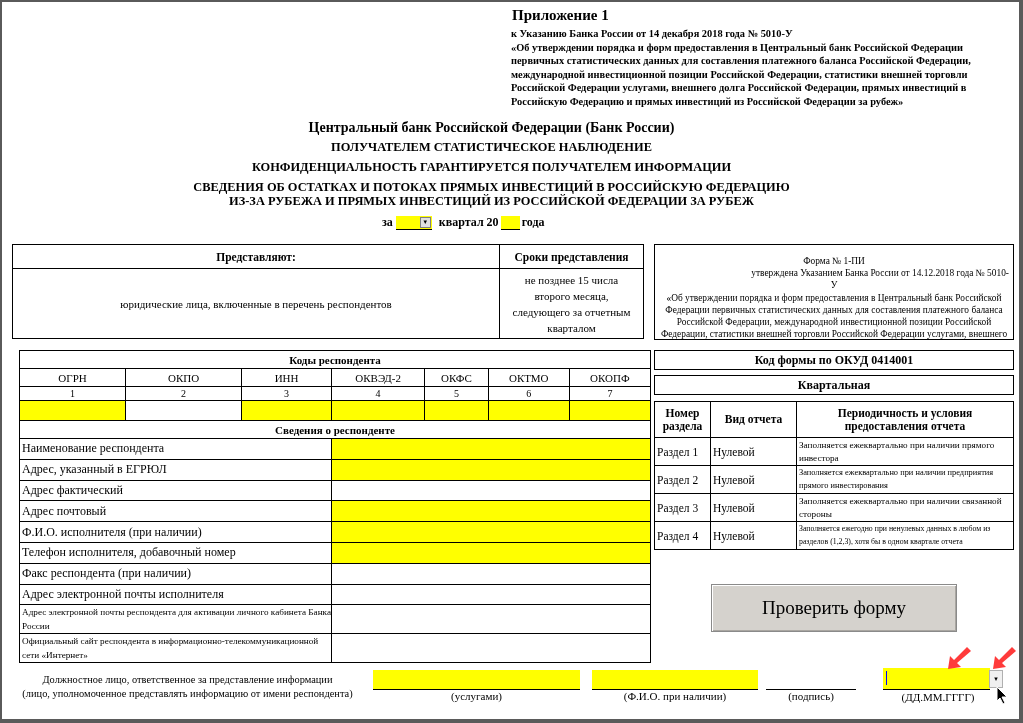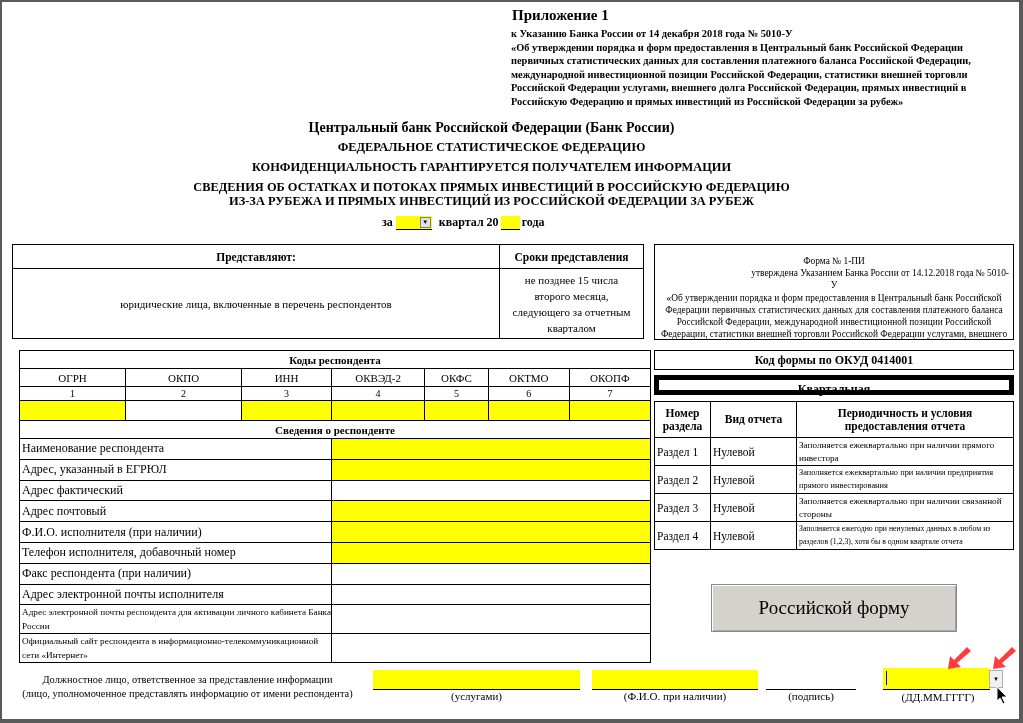--- a/index.html
+++ b/index.html
@@ -84,7 +84,7 @@
 </div>
 
 <div class="abs center-block cb1">Центральный банк Российской Федерации (Банк России)</div>
-<div class="abs center-block cb2">ФЕДЕРАЛЬНОЕ СТАТИСТИЧЕСКОЕ ФЕДЕРАЦИЮ</div>
+<div class="abs center-block cb2">ПОЛУЧАТЕЛЕМ СТАТИСТИЧЕСКОЕ НАБЛЮДЕНИЕ</div>
 <div class="abs center-block cb3">КОНФИДЕНЦИАЛЬНОСТЬ ГАРАНТИРУЕТСЯ ПОЛУЧАТЕЛЕМ ИНФОРМАЦИИ</div>
 <div class="abs center-block cb4">
   <div>СВЕДЕНИЯ ОБ ОСТАТКАХ И ПОТОКАХ ПРЯМЫХ ИНВЕСТИЦИЙ В РОССИЙСКУЮ ФЕДЕРАЦИЮ</div>

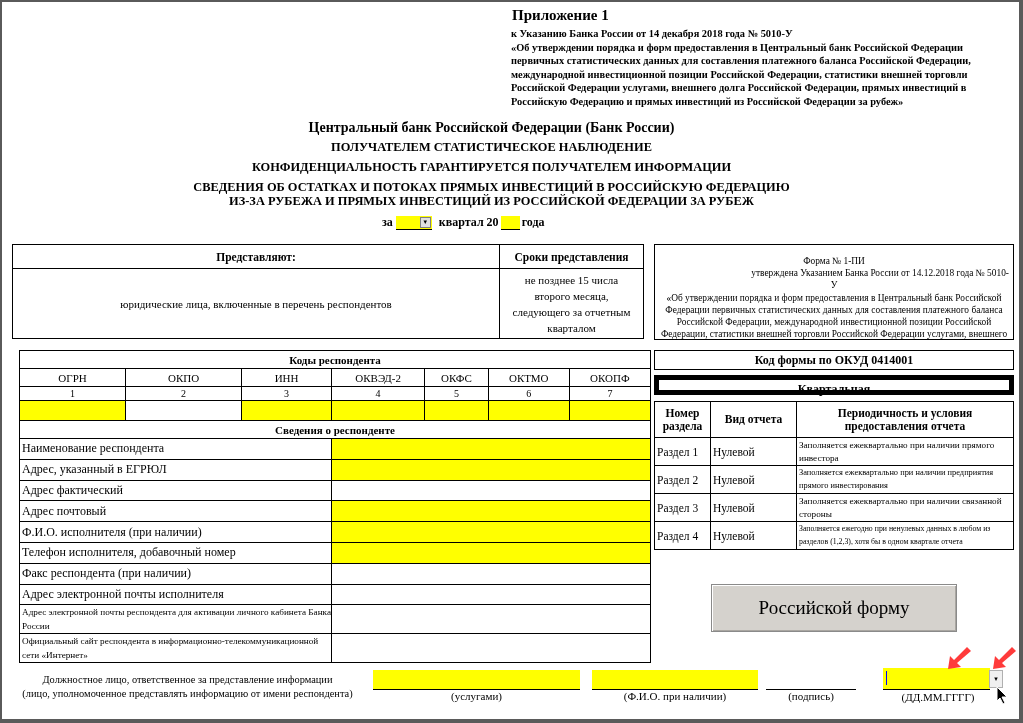--- a/index.html
+++ b/index.html
@@ -49,7 +49,7 @@
   .info td.small { font-size: 9.2px; line-height: 14px; height: 29px; }
 
   .okud { left: 654px; top: 350px; width: 360px; height: 20px; border: 1px solid #000; font-size: 12px; font-weight: bold; text-align: center; line-height: 18px; }
-  .quarterly { left: 654px; top: 375px; width: 360px; height: 20px; border: 5px solid #000000; font-size: 12px; font-weight: bold; text-align: center; line-height: 18px; }
+  .quarterly { left: 654px; top: 375px; width: 360px; height: 20px; border: 1px solid #000000; font-size: 12px; font-weight: bold; text-align: center; line-height: 18px; }
 
   .t-sections { left: 654px; top: 401px; width: 360px; font-size: 11.5px; }
   .t-sections th { font-weight: bold; height: 36px; text-align: center; font-size: 11.5px; line-height: 13px; }

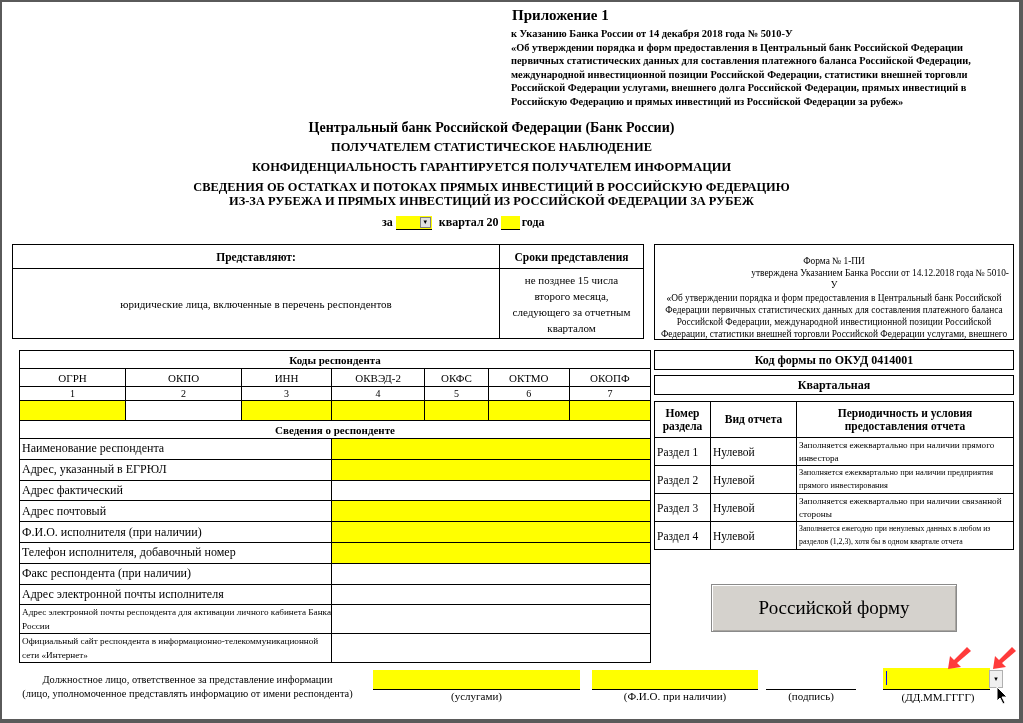--- a/index.html
+++ b/index.html
@@ -235,7 +235,7 @@
 </tbody>
   </table>
 
-<div class="abs check-btn">Российской форму</div>
+<div class="abs check-btn">Проверить форму</div>
 
 <div class="abs sign-label">
   <div>Должностное лицо, ответственное за представление информации</div>

